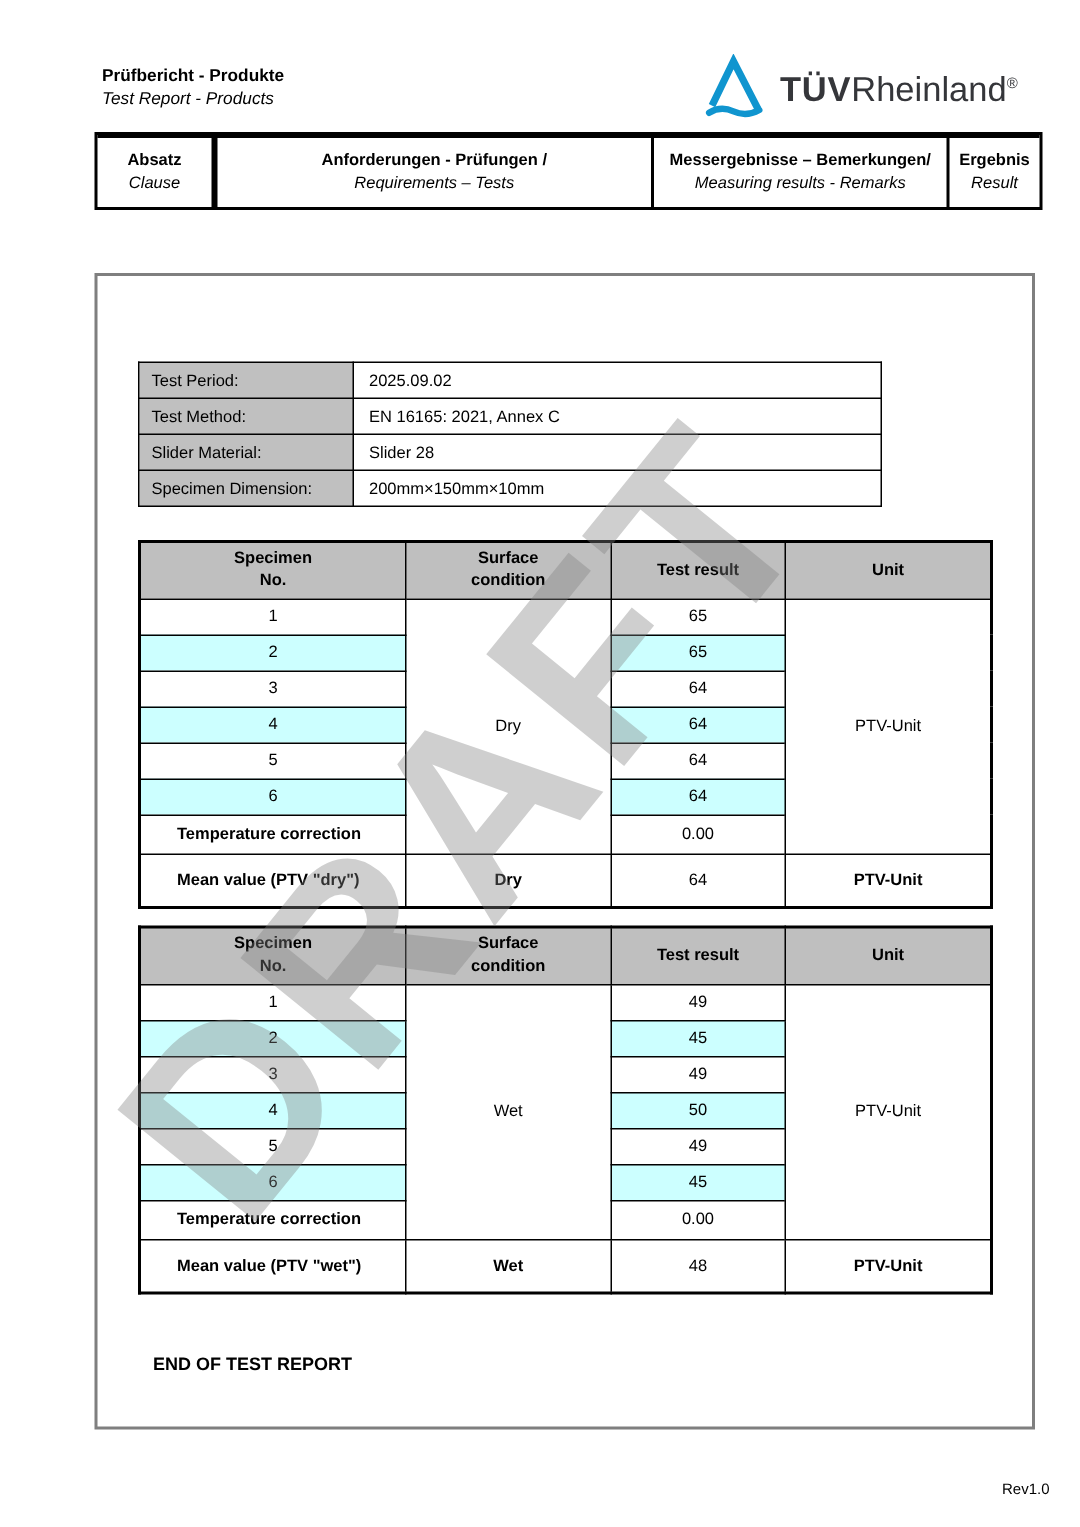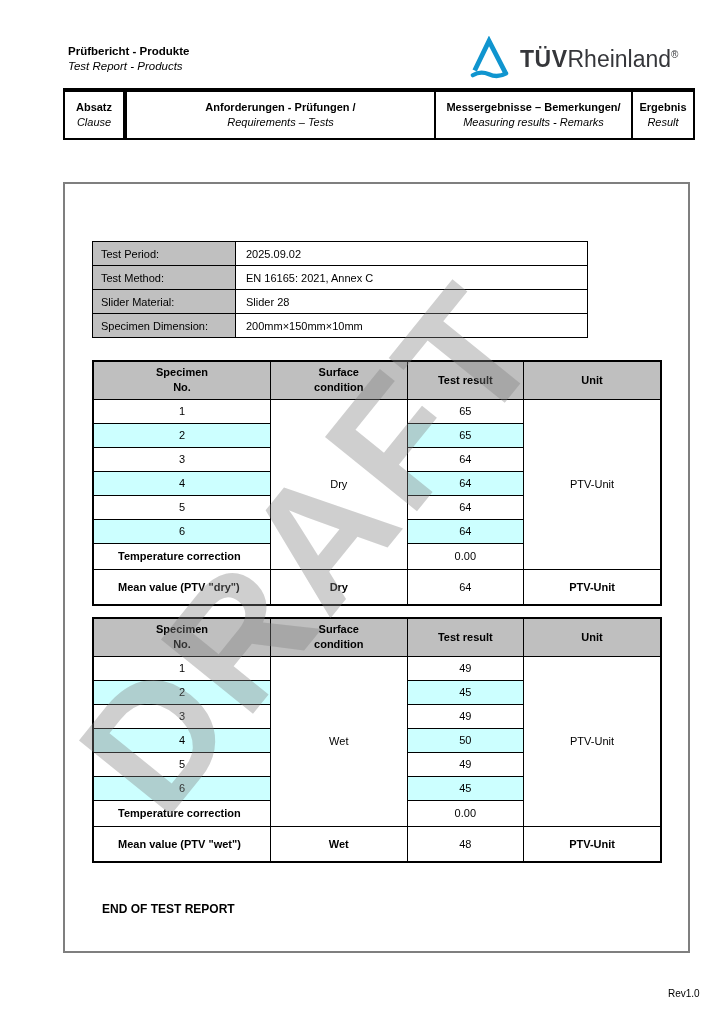--- a/index.html
+++ b/index.html
@@ -31,7 +31,7 @@
             font-size:11px; line-height:1.4; }
   .rb-col .de { font-weight:bold; }
   .rb-col .en { font-style:italic; }
-  .rb-c1 { width:58px; }
+  .rb-c1 { width:76px; }
   .rb-c2 { flex:1; border-left:4px solid #000000;justify-content:center; }
   .rb-c3 { width:197px; border-left:2px solid #000; }
   .rb-c4 { width:62px; border-left:2px solid #000; }

